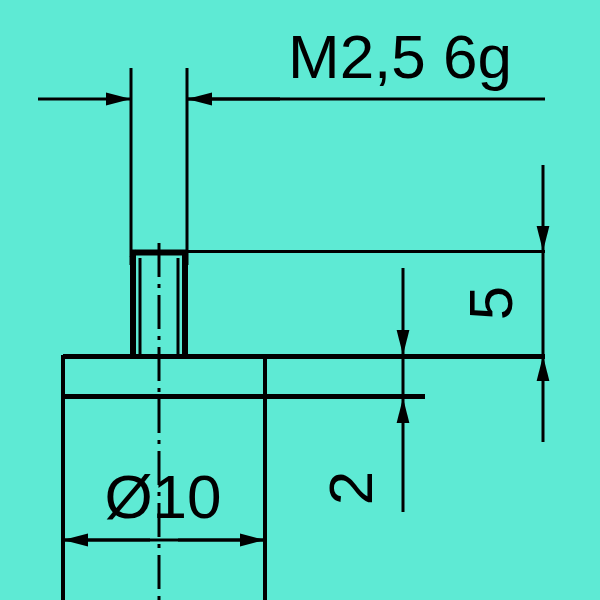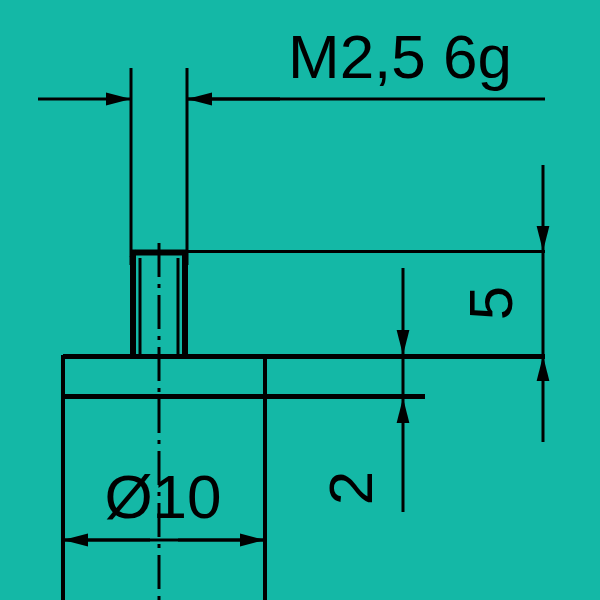--- a/index.html
+++ b/index.html
@@ -14,7 +14,7 @@
     position: relative;
     width: 600px;
     height: 600px;
-    background: #14b8a6;
+    background: #5eead4;
     overflow: hidden;
   }
   #drawing-svg {

